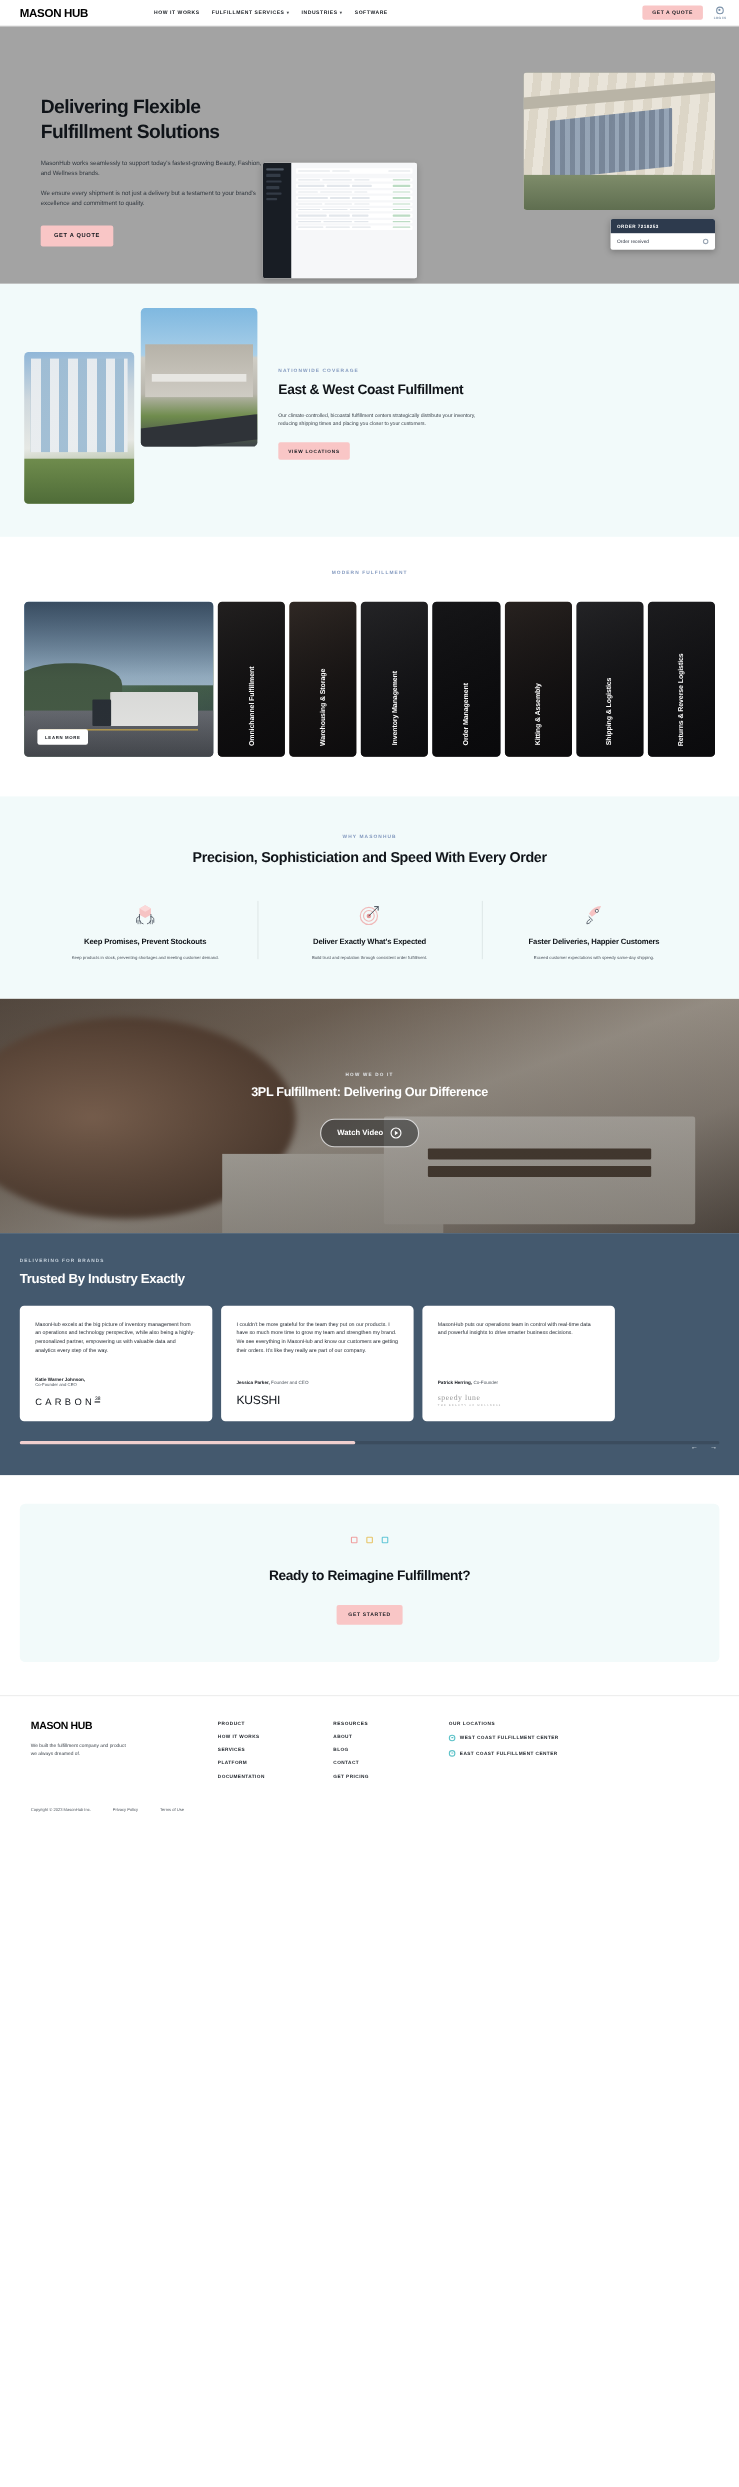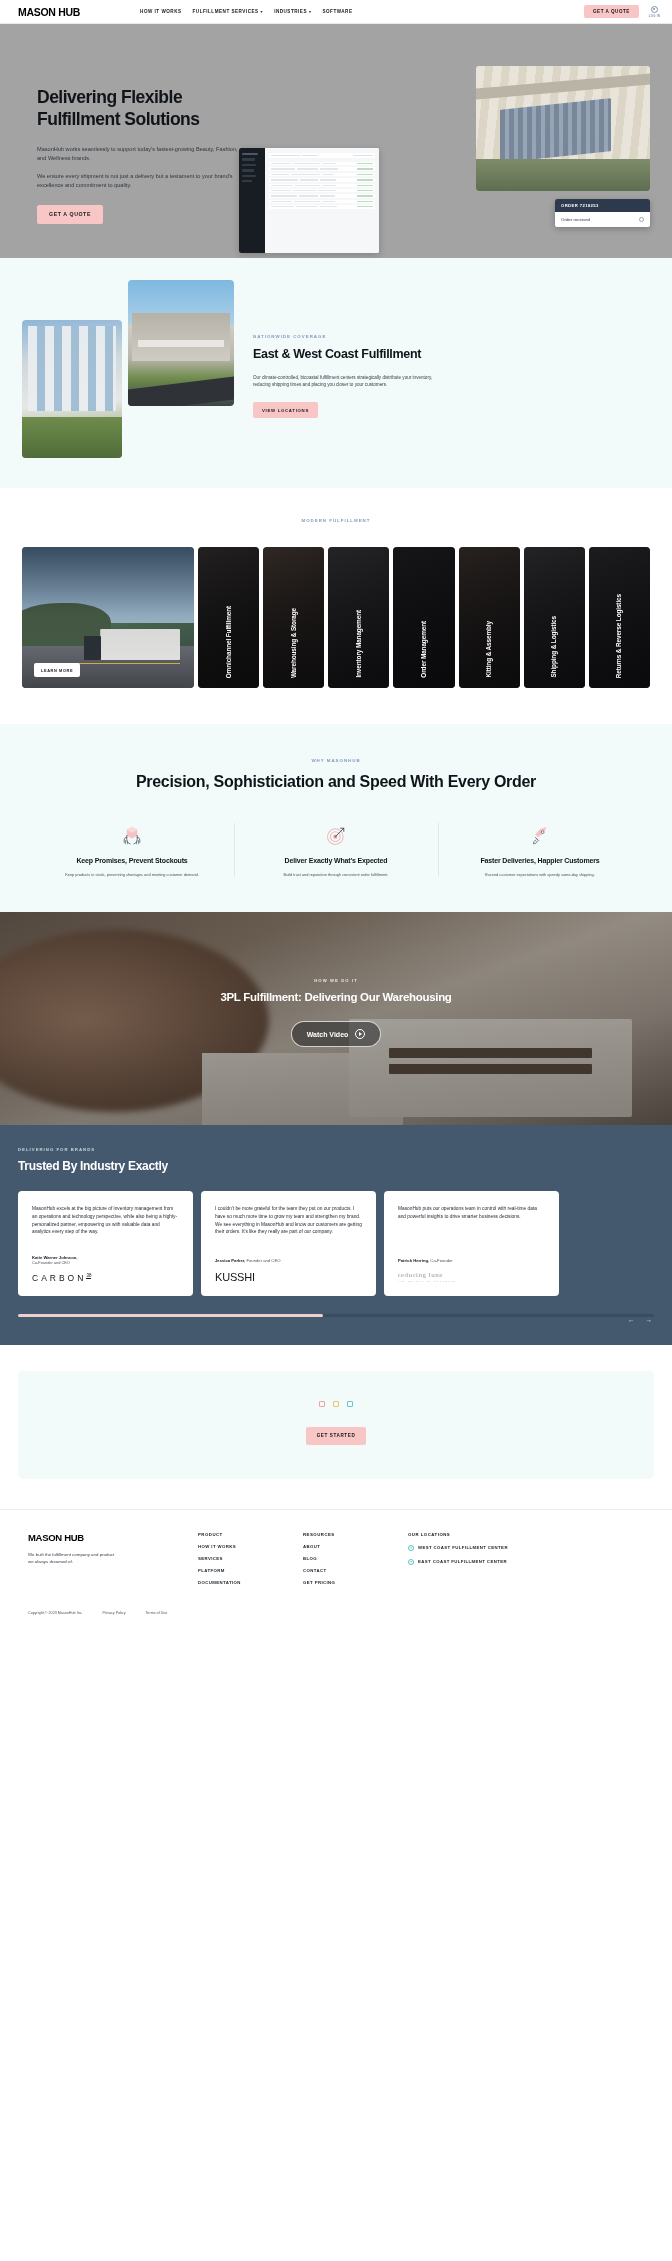--- a/index.html
+++ b/index.html
@@ -158,7 +158,7 @@
 
   
   .why { background: #f2fafa; padding: 34px 0 34px; text-align: center; }
-  .why-h2 { font-size: 16px; font-weight: bold; line-height: 1.3; letter-spacing: -0.3px; margin-top: 9px; color: #101419; }
+  .why-h2 { font-size: 13px; font-weight: bold; line-height: 1.3; letter-spacing: -0.3px; margin-top: 9px; color: #101419; }
   .feats { display: flex; margin-top: 28px; padding: 0 30px; }
   .feat { flex: 1; padding: 0 14px; position: relative; }
   .feat + .feat::before { content: ''; position: absolute; left: 0; top: 2px; bottom: 2px; width: 1px; background: #dfe8e8; }

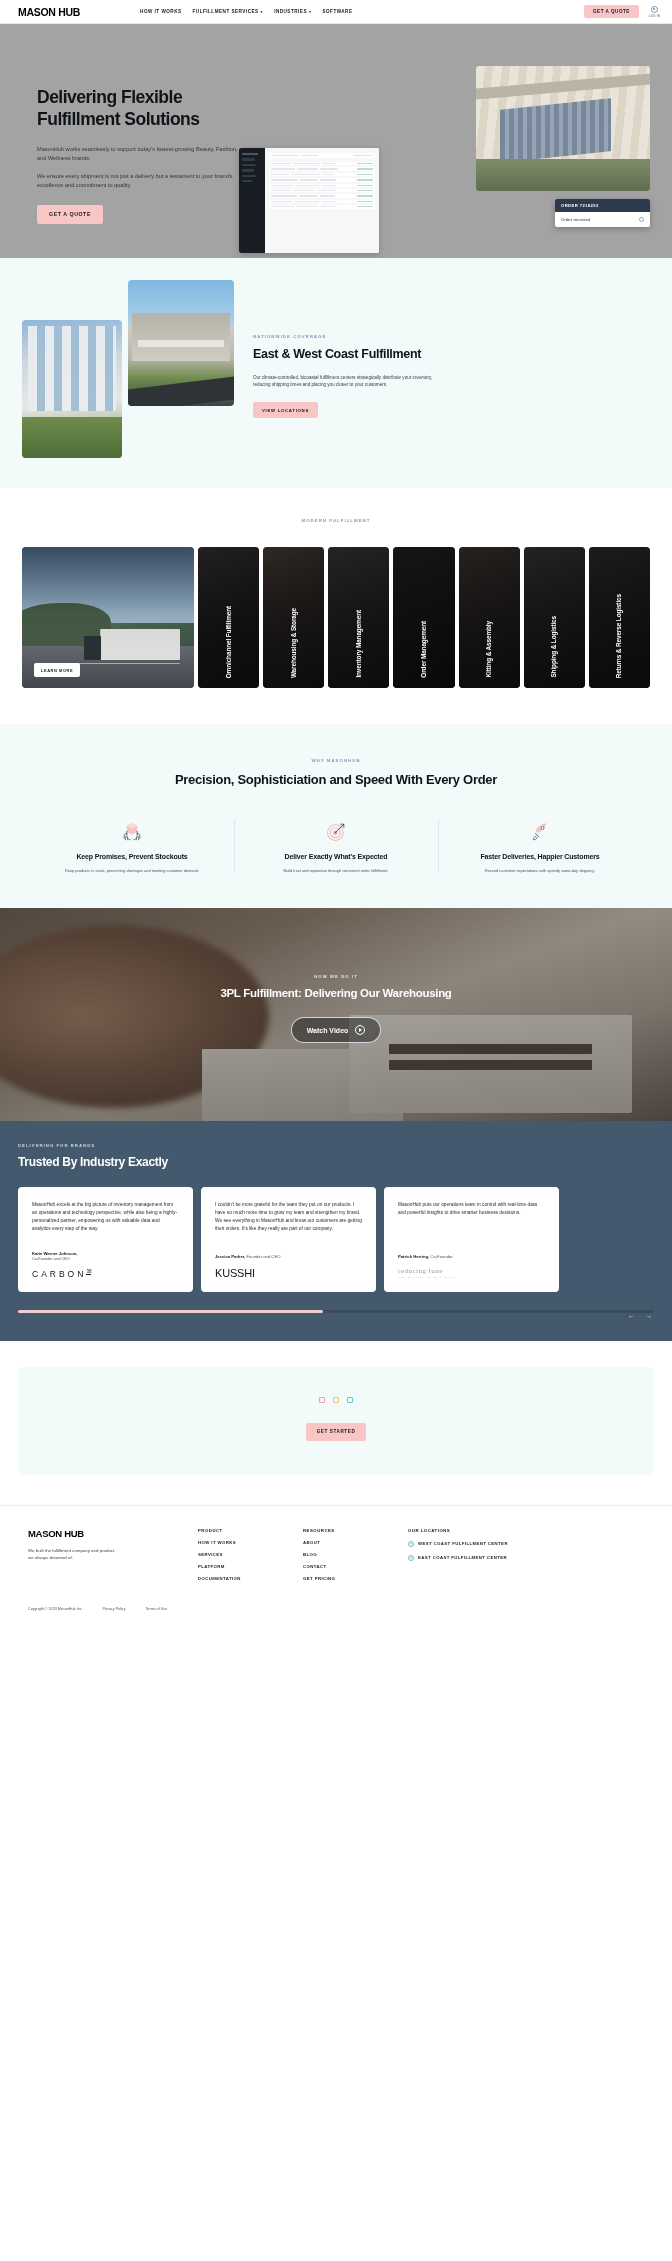--- a/index.html
+++ b/index.html
@@ -476,7 +476,7 @@
       <div class="vshade"></div>
     <div class="video-c">
       <div class="video-eyebrow">HOW WE DO IT</div>
-      <h2 class="video-h2">3PL Fulfillment: Delivering Our Warehousing</h2>
+      <h2 class="video-h2">3PL Fulfillment: Delivering Our Difference</h2>
       <button class="btn-watch">
         <span>Watch Video</span>
         <span class="play">

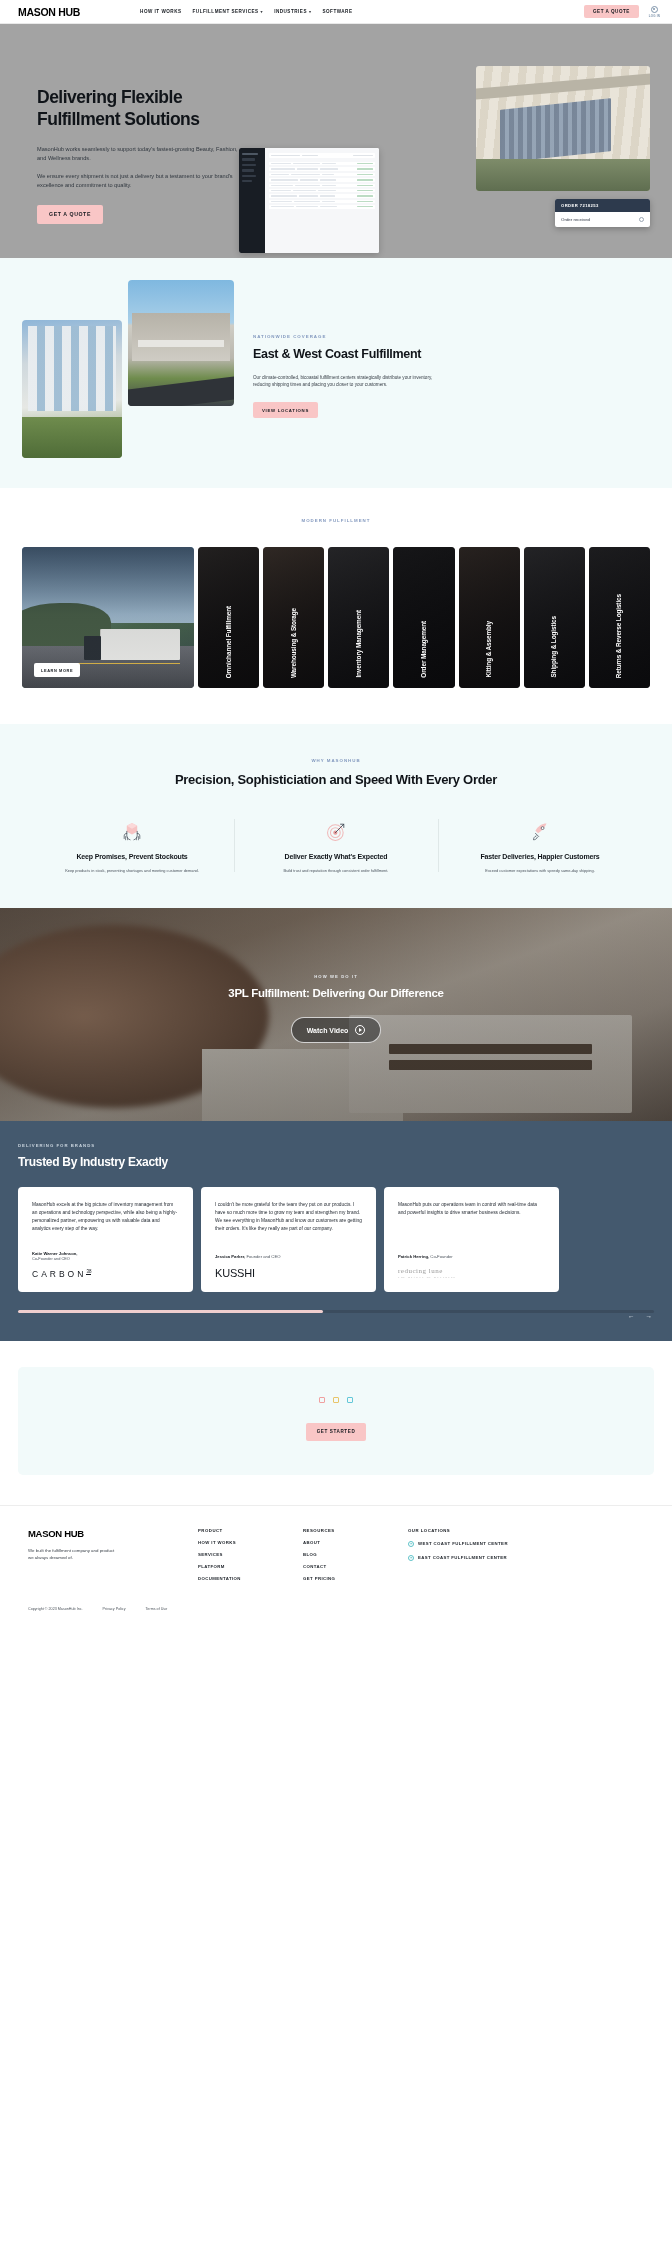--- a/index.html
+++ b/index.html
@@ -509,7 +509,7 @@
         <div class="tquote">MasonHub puts our operations team in control with real-time data and powerful insights to drive smarter business decisions.</div>
         <div class="tmeta">
           <div class="tname"><span>Patrick Herring,</span> <span class="trole-inline">Co-Founder</span></div>
-          <div class="tlogo logo-dl"><span>reducing lune</span><small>THE BEAUTY OF WELLNESS</small></div>
+          <div class="tlogo logo-dl"><span>speedy lune</span><small>THE BEAUTY OF WELLNESS</small></div>
         </div>
       </div>
     </div>

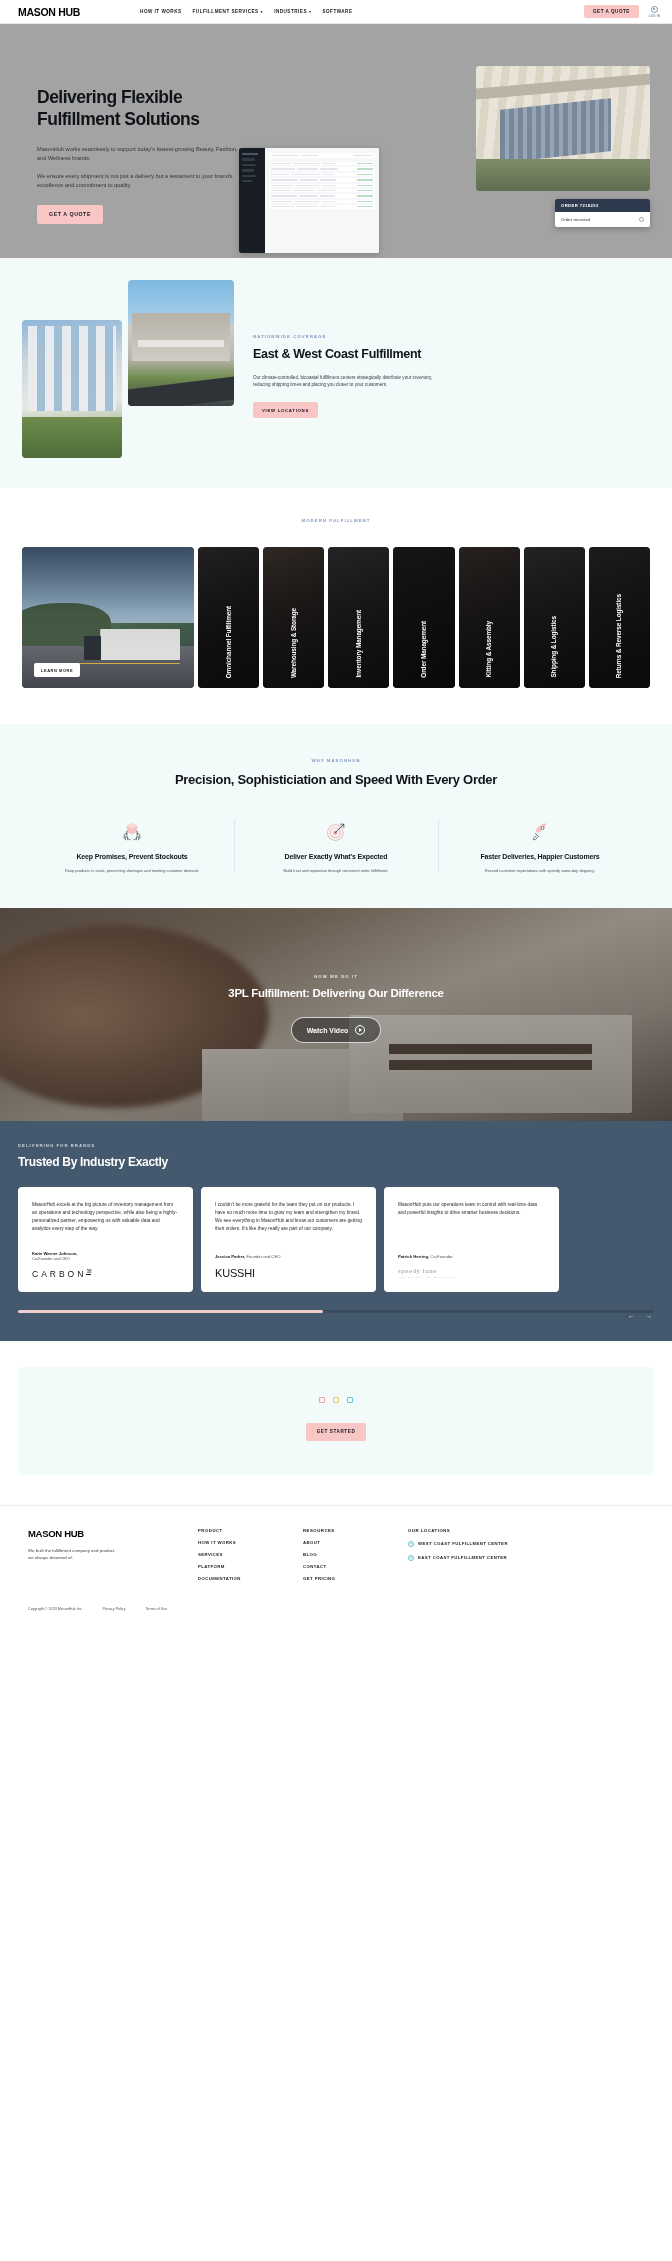--- a/index.html
+++ b/index.html
@@ -529,6 +529,7 @@
         <span class="dot d2"></span>
         <span class="dot d3"></span>
       </div>
+      <h2 class="cta-h2">Ready to Reimagine Fulfillment?</h2>
       <button class="btn-started">GET STARTED</button>
     </div>
   </div>

